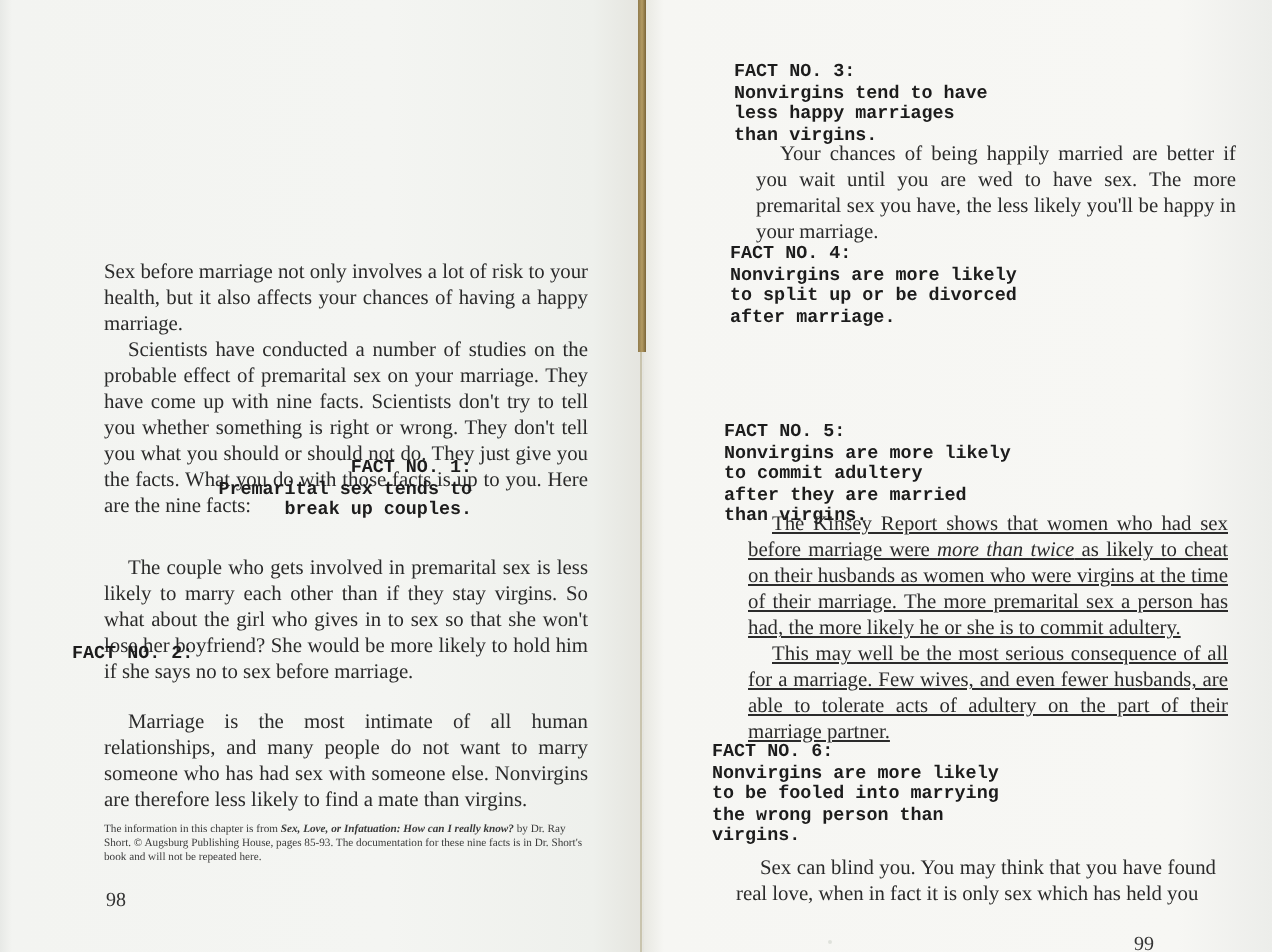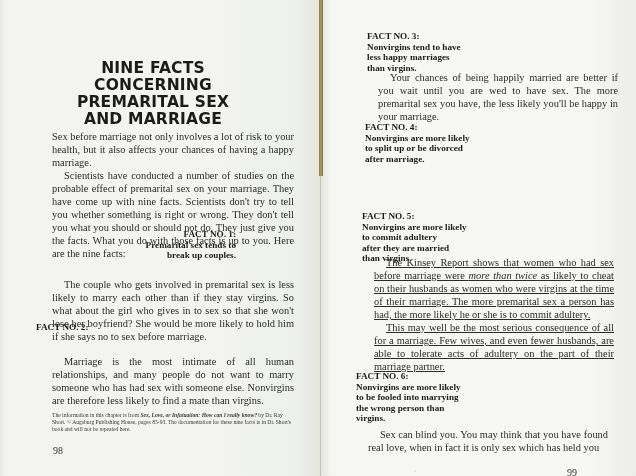--- a/index.html
+++ b/index.html
@@ -39,7 +39,7 @@
   .body-text p { margin:0; }
   .body-text p.indent { text-indent:12px; }
   .fact-heading {
-    font-family:Liberation Serif, serif; font-weight:bold;
+    font-family:Liberation Mono, monospace; font-weight:bold;
     font-size:9.2px; line-height:10.5px; color:#1c1c1c;
   }
   .fact-heading .num { display:block; }

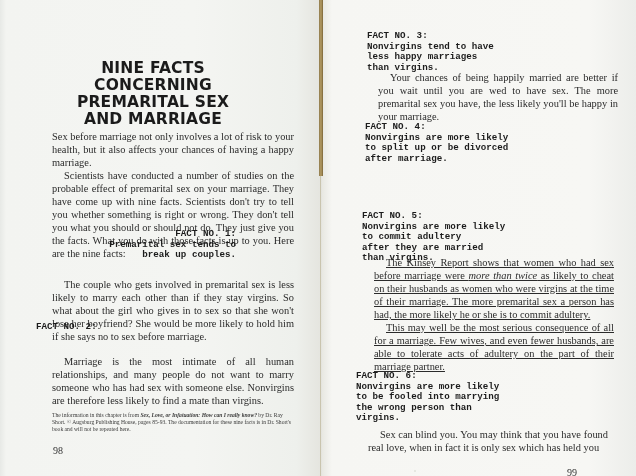--- a/index.html
+++ b/index.html
@@ -62,9 +62,6 @@
 
   <div class="page page-left">
 
-    <div class="title" style="white-space:pre-line;">NINE FACTS CONCERNING
-PREMARITAL SEX
-AND MARRIAGE</div>
 
     <div class="blk body-text" style="left:52px; top:130px; width:242px;">
       <p>Sex before marriage not only involves a lot of risk to your health, but it also affects your chances of having a happy marriage.</p>

